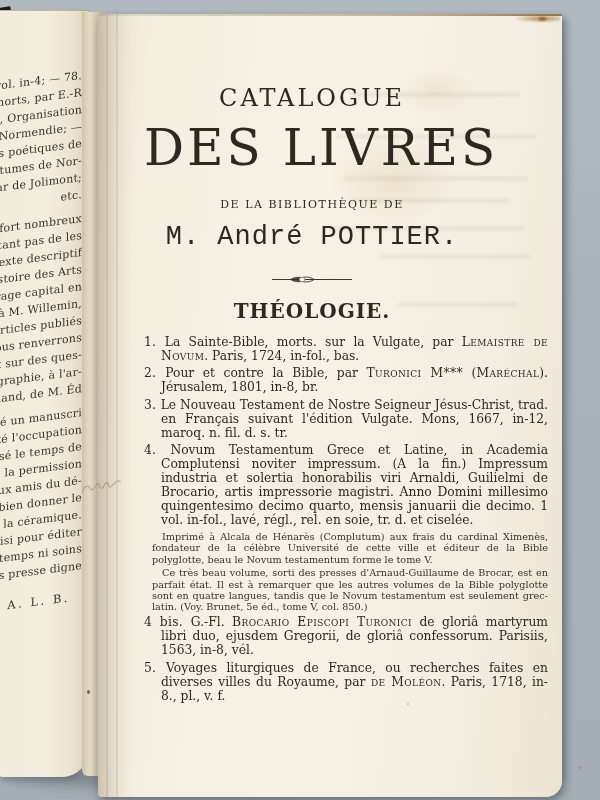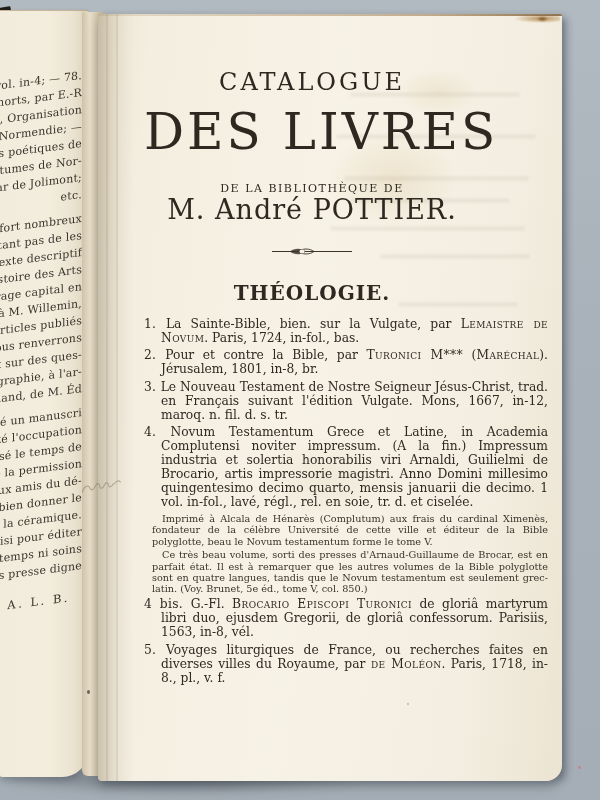--- a/index.html
+++ b/index.html
@@ -52,7 +52,7 @@
   
   .page{
     position:absolute;left:98px;top:14px;width:404px;height:767px;
-    padding:0 14px 0 46px;
+    padding:16px 14px 0 46px;
     background:linear-gradient(96deg,#eee6d4 0%,#f4eee0 10%,#f7f2e6 45%,#f3eee1 80%,#ece4d2 100%);
     border-radius:2px 3px 16px 4px;
     box-shadow:3px 3px 7px rgba(55,62,72,.38), 0 7px 12px rgba(55,62,72,.22);

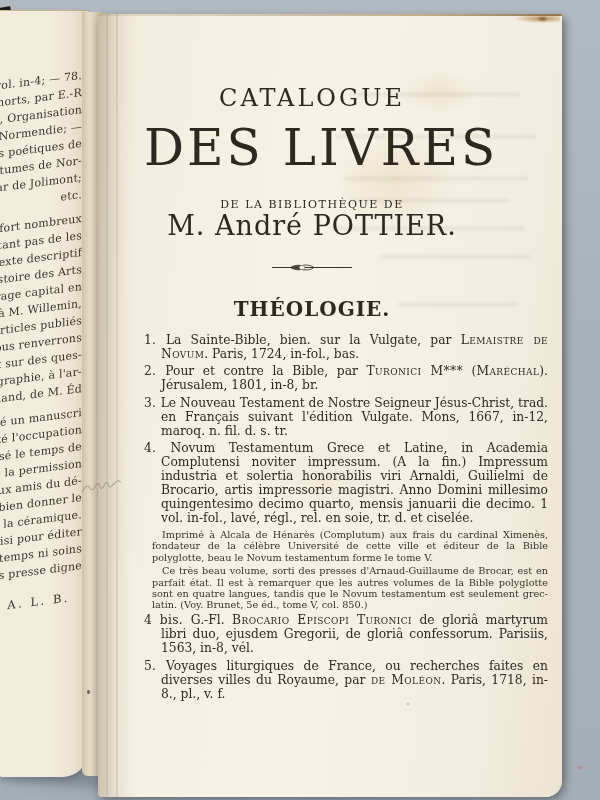--- a/index.html
+++ b/index.html
@@ -92,7 +92,7 @@
   .t1{margin-top:56px;font-size:24px;line-height:1.05;letter-spacing:3px;}
   .t2{margin-top:12px;font-size:50px;line-height:1.0;letter-spacing:3px;}
   .t3{margin-top:26px;font-size:11px;line-height:1.1;letter-spacing:1.5px;}
-  .t4{margin-top:0;font-size:27px;line-height:1.1;letter-spacing:1px;}
+  .t4{margin-top:12px;font-size:27px;line-height:1.1;letter-spacing:1px;font-family:Liberation Mono, monospace;}
   .divider{margin:16px auto 0;width:80px;height:9px;}
   .section{margin-top:32px;font-size:20px;font-weight:bold;letter-spacing:1px;line-height:1.1;}
 

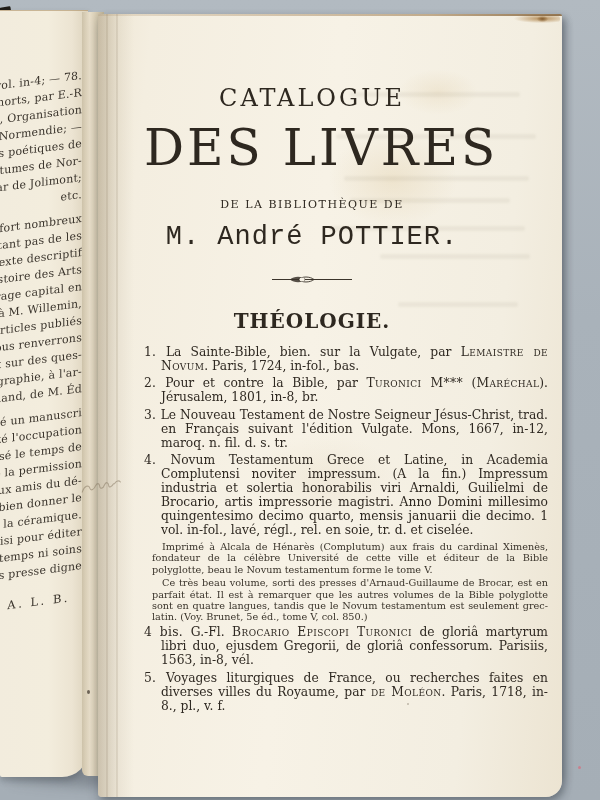--- a/index.html
+++ b/index.html
@@ -94,7 +94,7 @@
   .t3{margin-top:26px;font-size:11px;line-height:1.1;letter-spacing:1.5px;}
   .t4{margin-top:12px;font-size:27px;line-height:1.1;letter-spacing:1px;font-family:Liberation Mono, monospace;}
   .divider{margin:16px auto 0;width:80px;height:9px;}
-  .section{margin-top:32px;font-size:20px;font-weight:bold;letter-spacing:1px;line-height:1.1;}
+  .section{margin-top:22px;font-size:20px;font-weight:bold;letter-spacing:1px;line-height:1.1;}
 
   .entries{margin-top:13px;color:#2f2922;position:relative;}
   .entry{

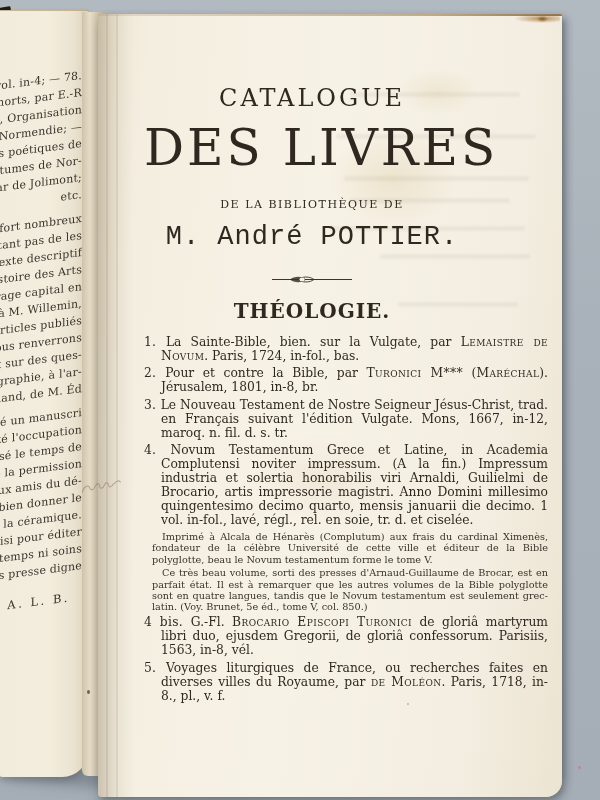--- a/index.html
+++ b/index.html
@@ -202,7 +202,7 @@
     </div>
 
     <div class="entries">
-        <div class="entry"><span class="num">1. </span><span>La Sainte-Bible, bien. sur la Vulgate, par </span><span class="sc">Lemaistre de Novum</span><span>. Paris, 1724, in-fol., bas.</span></div>
+        <div class="entry"><span class="num">1. </span><span>La Sainte-Bible, morts. sur la Vulgate, par </span><span class="sc">Lemaistre de Novum</span><span>. Paris, 1724, in-fol., bas.</span></div>
         <div class="entry"><span class="num">2. </span><span>Pour et contre la Bible, par </span><span class="sc">Turonici M***</span><span> (</span><span class="sc">Maréchal</span><span>). Jérusalem, 1801, in-8, br.</span></div>
         <div class="entry"><span class="num">3. </span><span>Le Nouveau Testament de Nostre Seigneur Jésus-Christ, trad. en Français suivant l'édition Vulgate. Mons, 1667, in-12, maroq. n. fil. d. s. tr.</span></div>
         <div class="entry"><span class="num">4. </span><span>Novum Testamentum Grece et Latine, in Academia Complutensi noviter impressum. (</span><span class="it">A la fin.</span><span>) Impressum industria et solertia honorabilis viri Arnaldi, Guilielmi de Brocario, artis impressorie magistri. Anno Domini millesimo quingentesimo decimo quarto, mensis januarii die decimo. 1 vol. in-fol., lavé, régl., rel. en soie, tr. d. et ciselée.</span></div>

